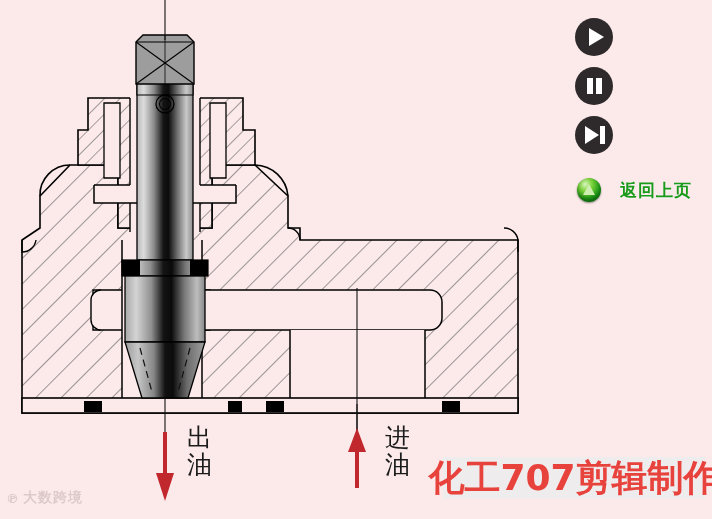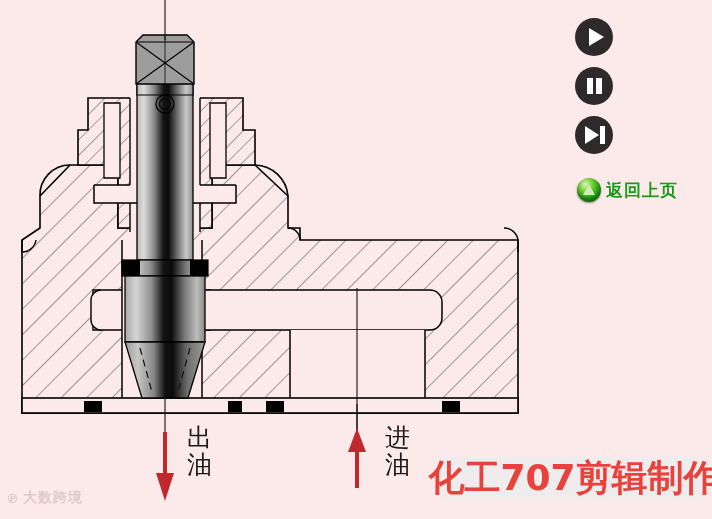--- a/index.html
+++ b/index.html
@@ -27,7 +27,7 @@
   
   .back-row{
     position:absolute;left:577px;top:178px;
-    display:flex;align-items:center;gap:5px;cursor:pointer;
+    display:flex;align-items:center;gap:19px;cursor:pointer;
   }
   .back-orb{
     width:24px;height:24px;border-radius:50%;

